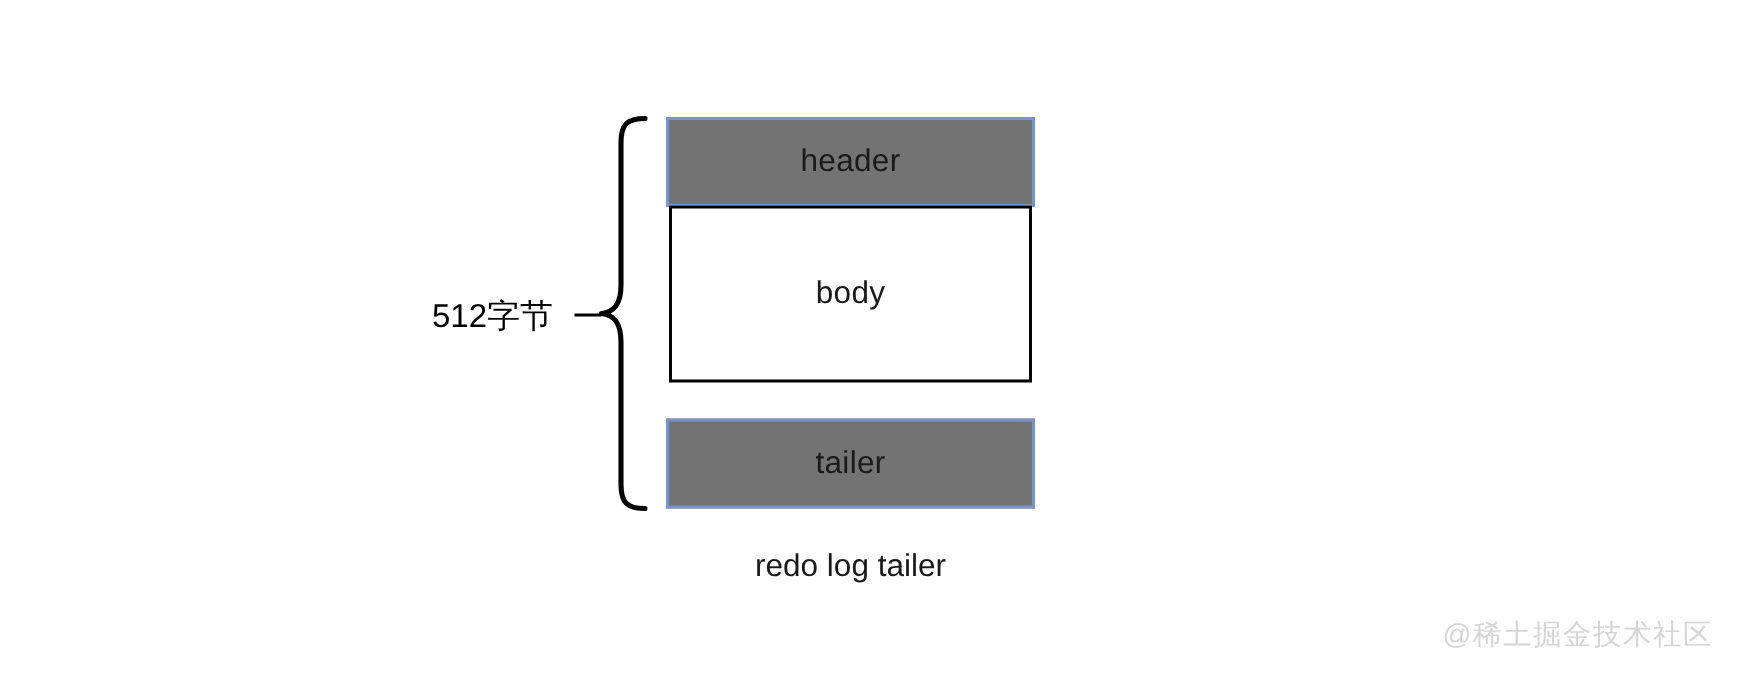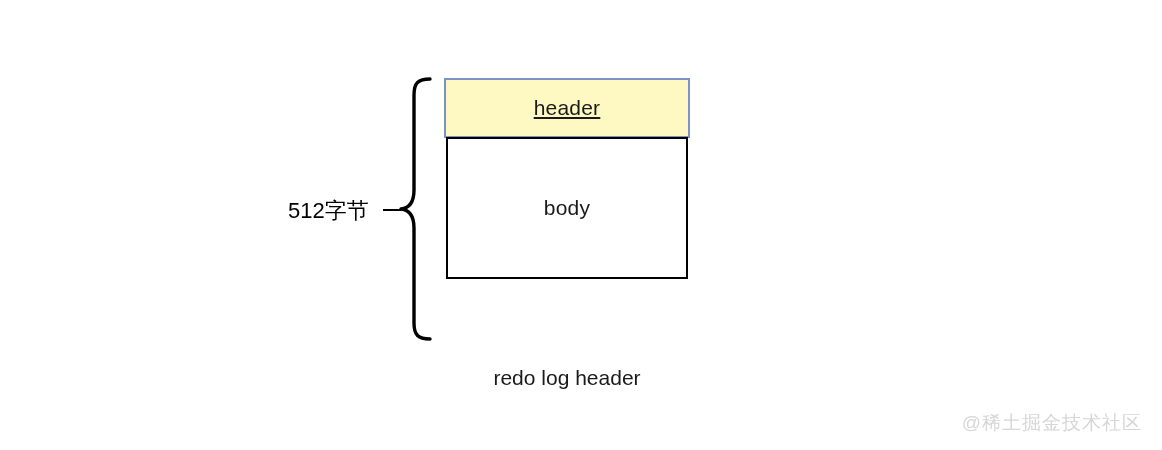--- a/index.html
+++ b/index.html
@@ -76,11 +76,10 @@
   }
 
   .blk-shaded {
-    background: #fef9c3;
+    background: #737373;
     border: 2px solid #7a94c8;
     left: 0px;
     width: 246px;
-    text-decoration: underline;
   }
 
   #blk-header {

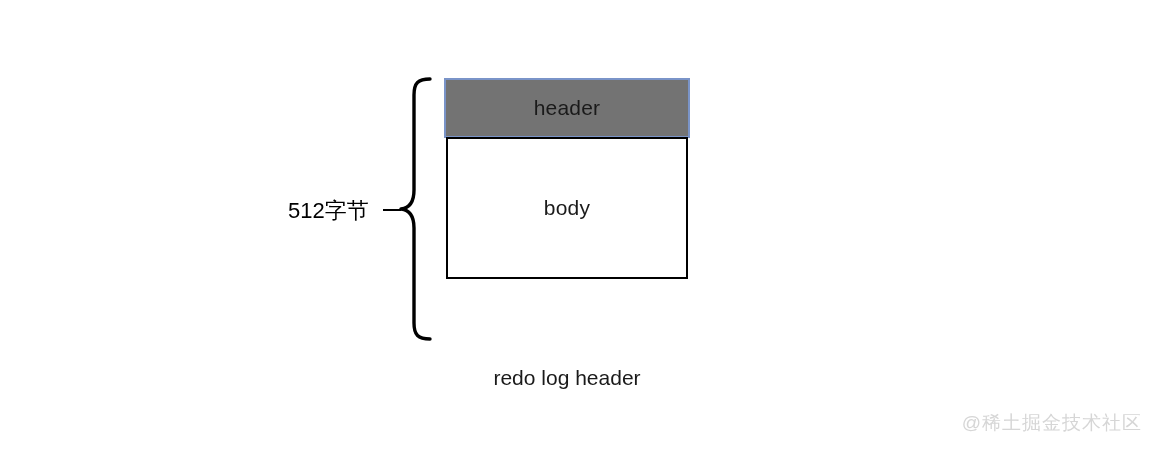--- a/index.html
+++ b/index.html
@@ -91,7 +91,7 @@
     top: 59px;
     left: 2px;
     width: 242px;
-    height: 142px;
+    height: 118px;
     background: #ffffff;
     border: 2px solid #000000;
   }

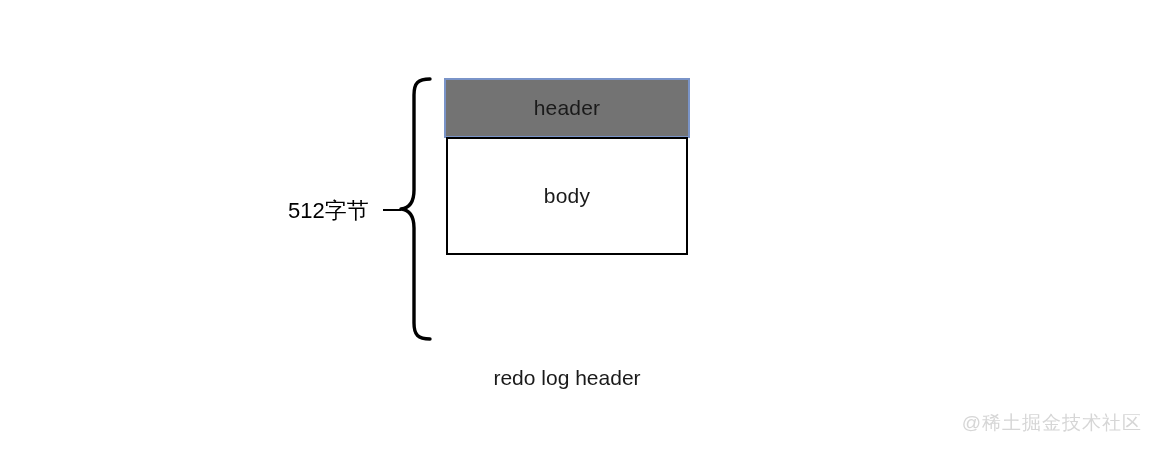--- a/index.html
+++ b/index.html
@@ -151,6 +151,9 @@
       <span>body</span>
     </div>
 
+    <div class="blk blk-shaded" id="blk-tailer">
+      <span>tailer</span>
+    </div>
 
   </div>
 

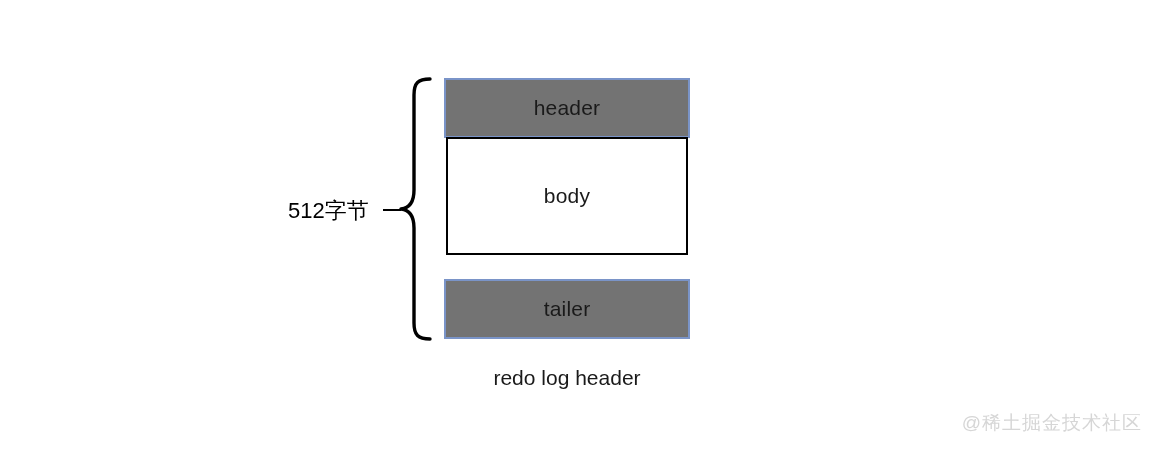--- a/index.html
+++ b/index.html
@@ -157,7 +157,7 @@
 
   </div>
 
-  <div id="caption">redo log header</div>
+  <div id="caption">redo log tailer</div>
 
   <div id="watermark">@稀土掘金技术社区</div>
 

